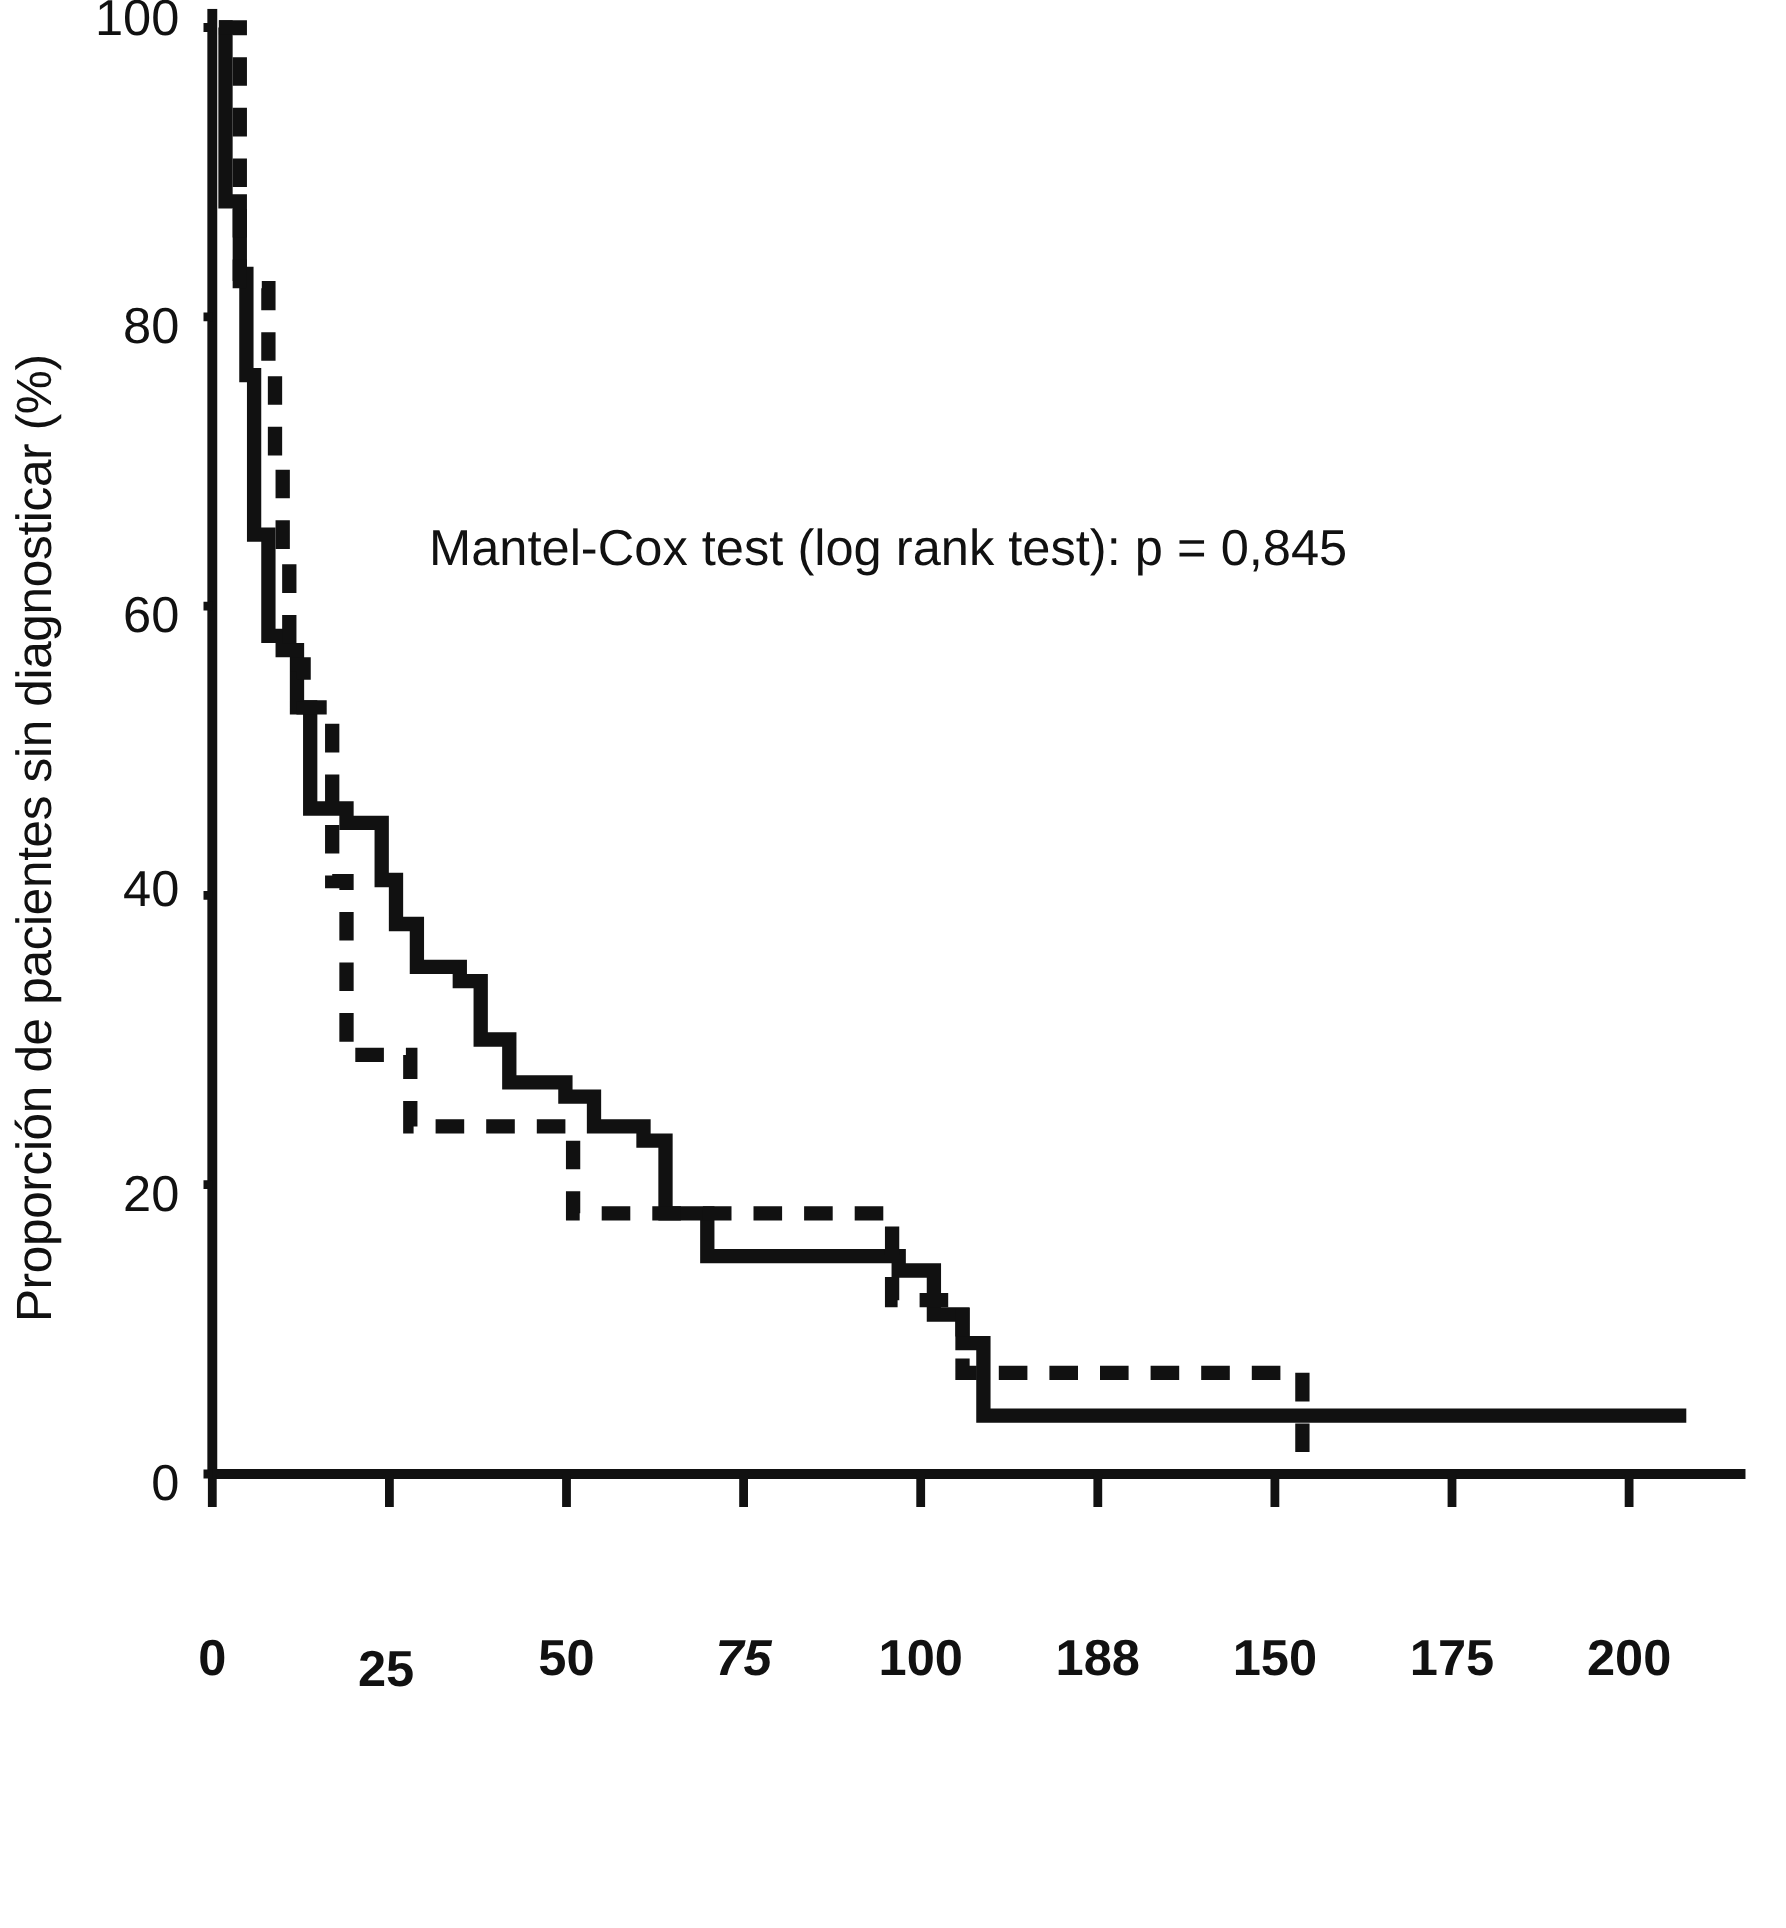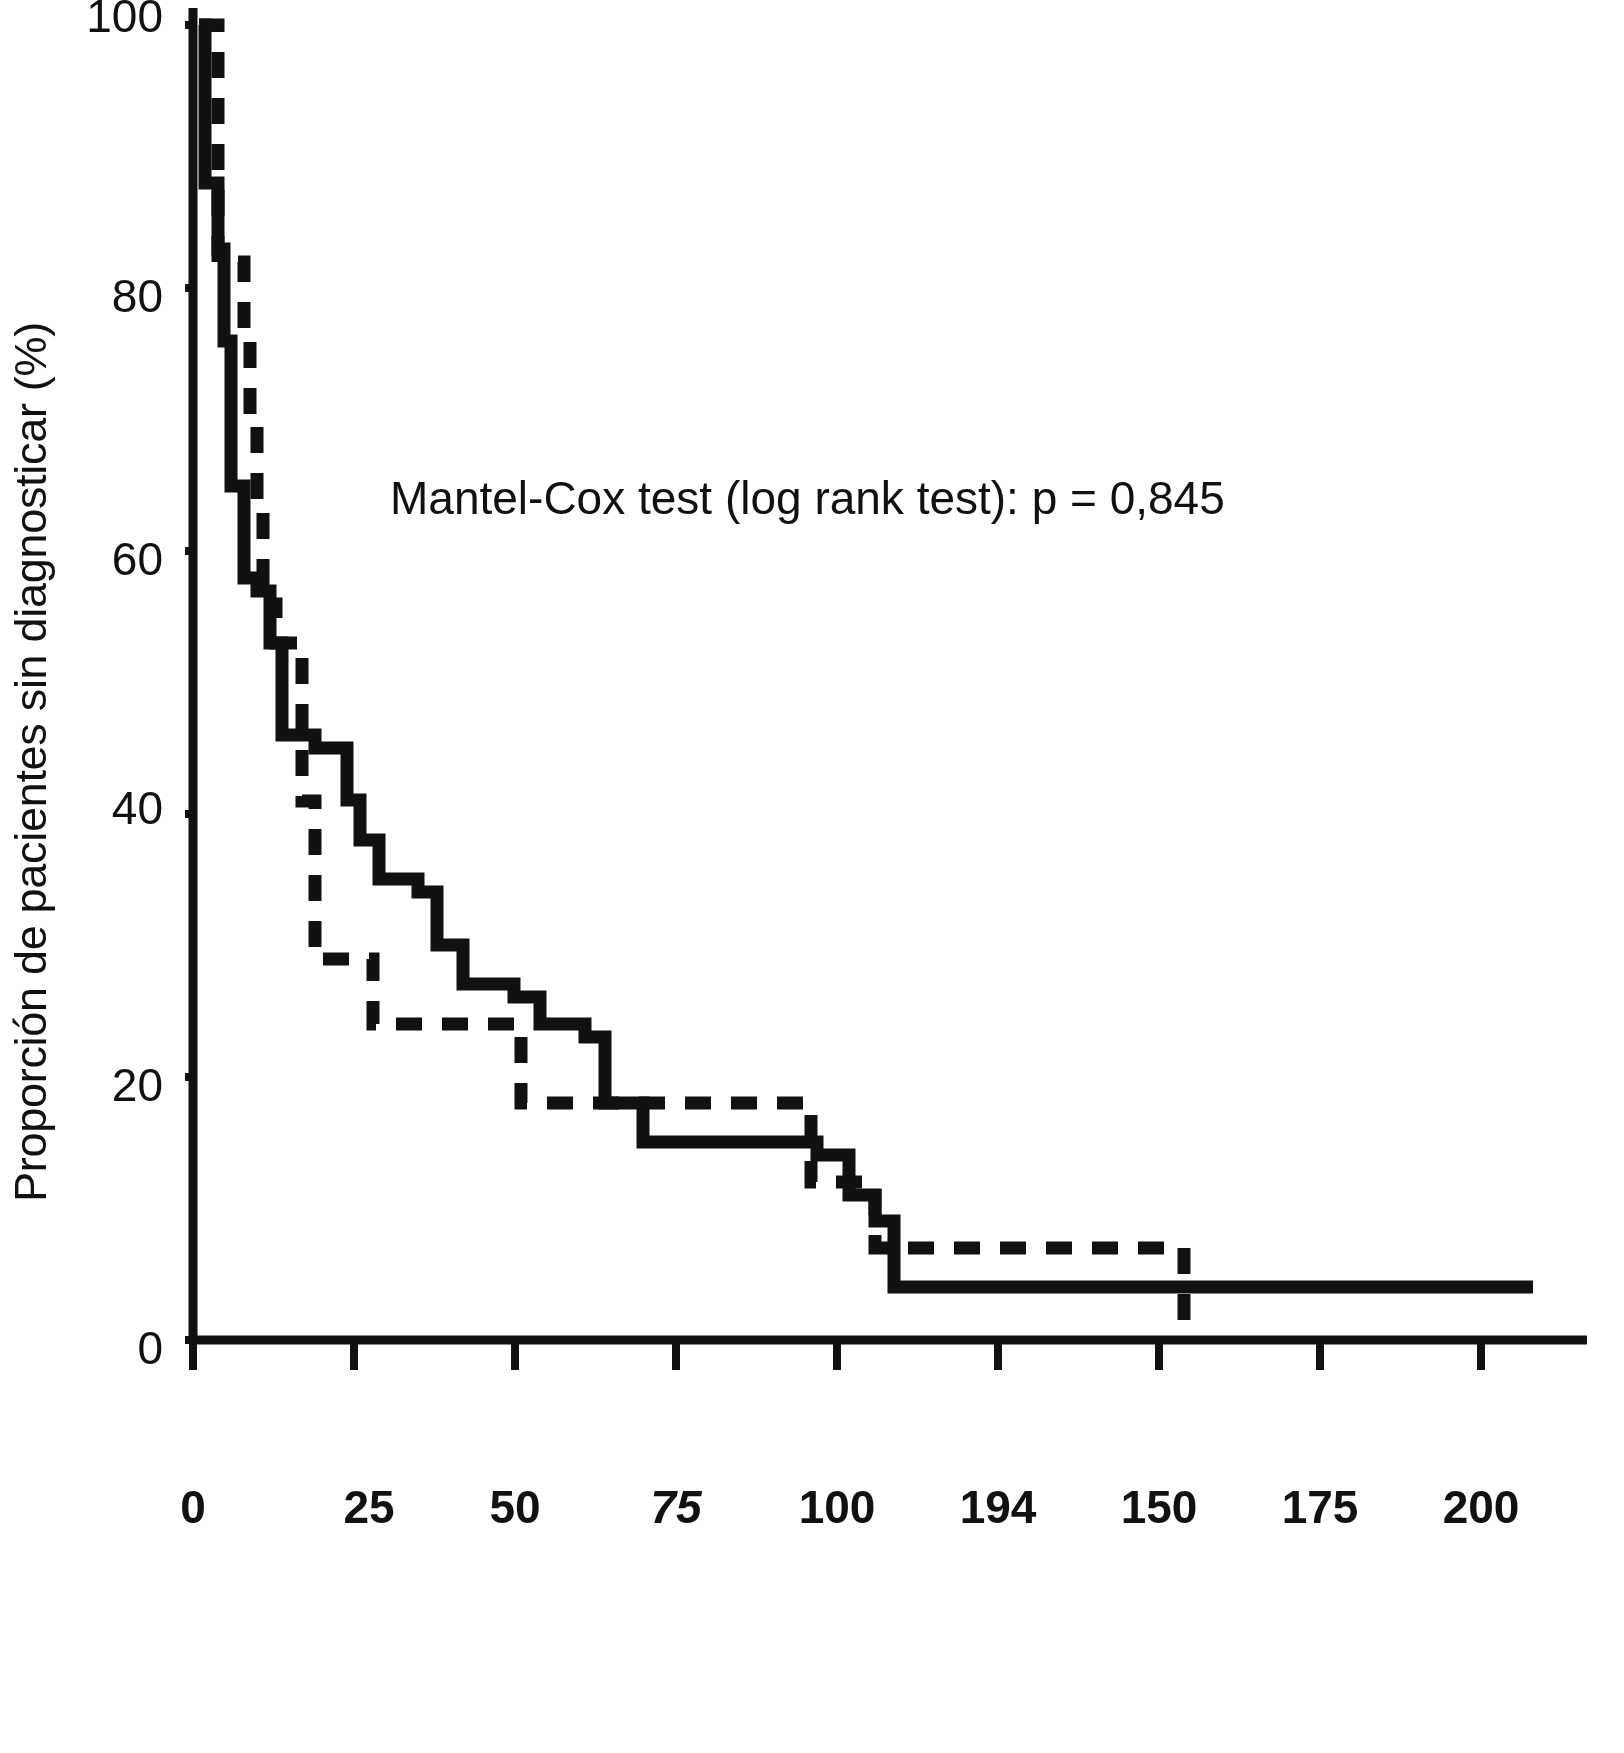--- a/index.html
+++ b/index.html
@@ -175,7 +175,7 @@
 
   <div class="xticks">
     <div class="xtick" style="left:8px;">0</div>
-    <div class="xtick" style="left:184px;">25</div>
+    <div class="xtick" style="left:166px;margin-top:10px;">25</div>
     <div class="xtick" style="left:330px;">50</div>
     <div class="xtick" style="left:491px;font-style:italic;">75</div>
     <div class="xtick" style="left:652px;">100</div>

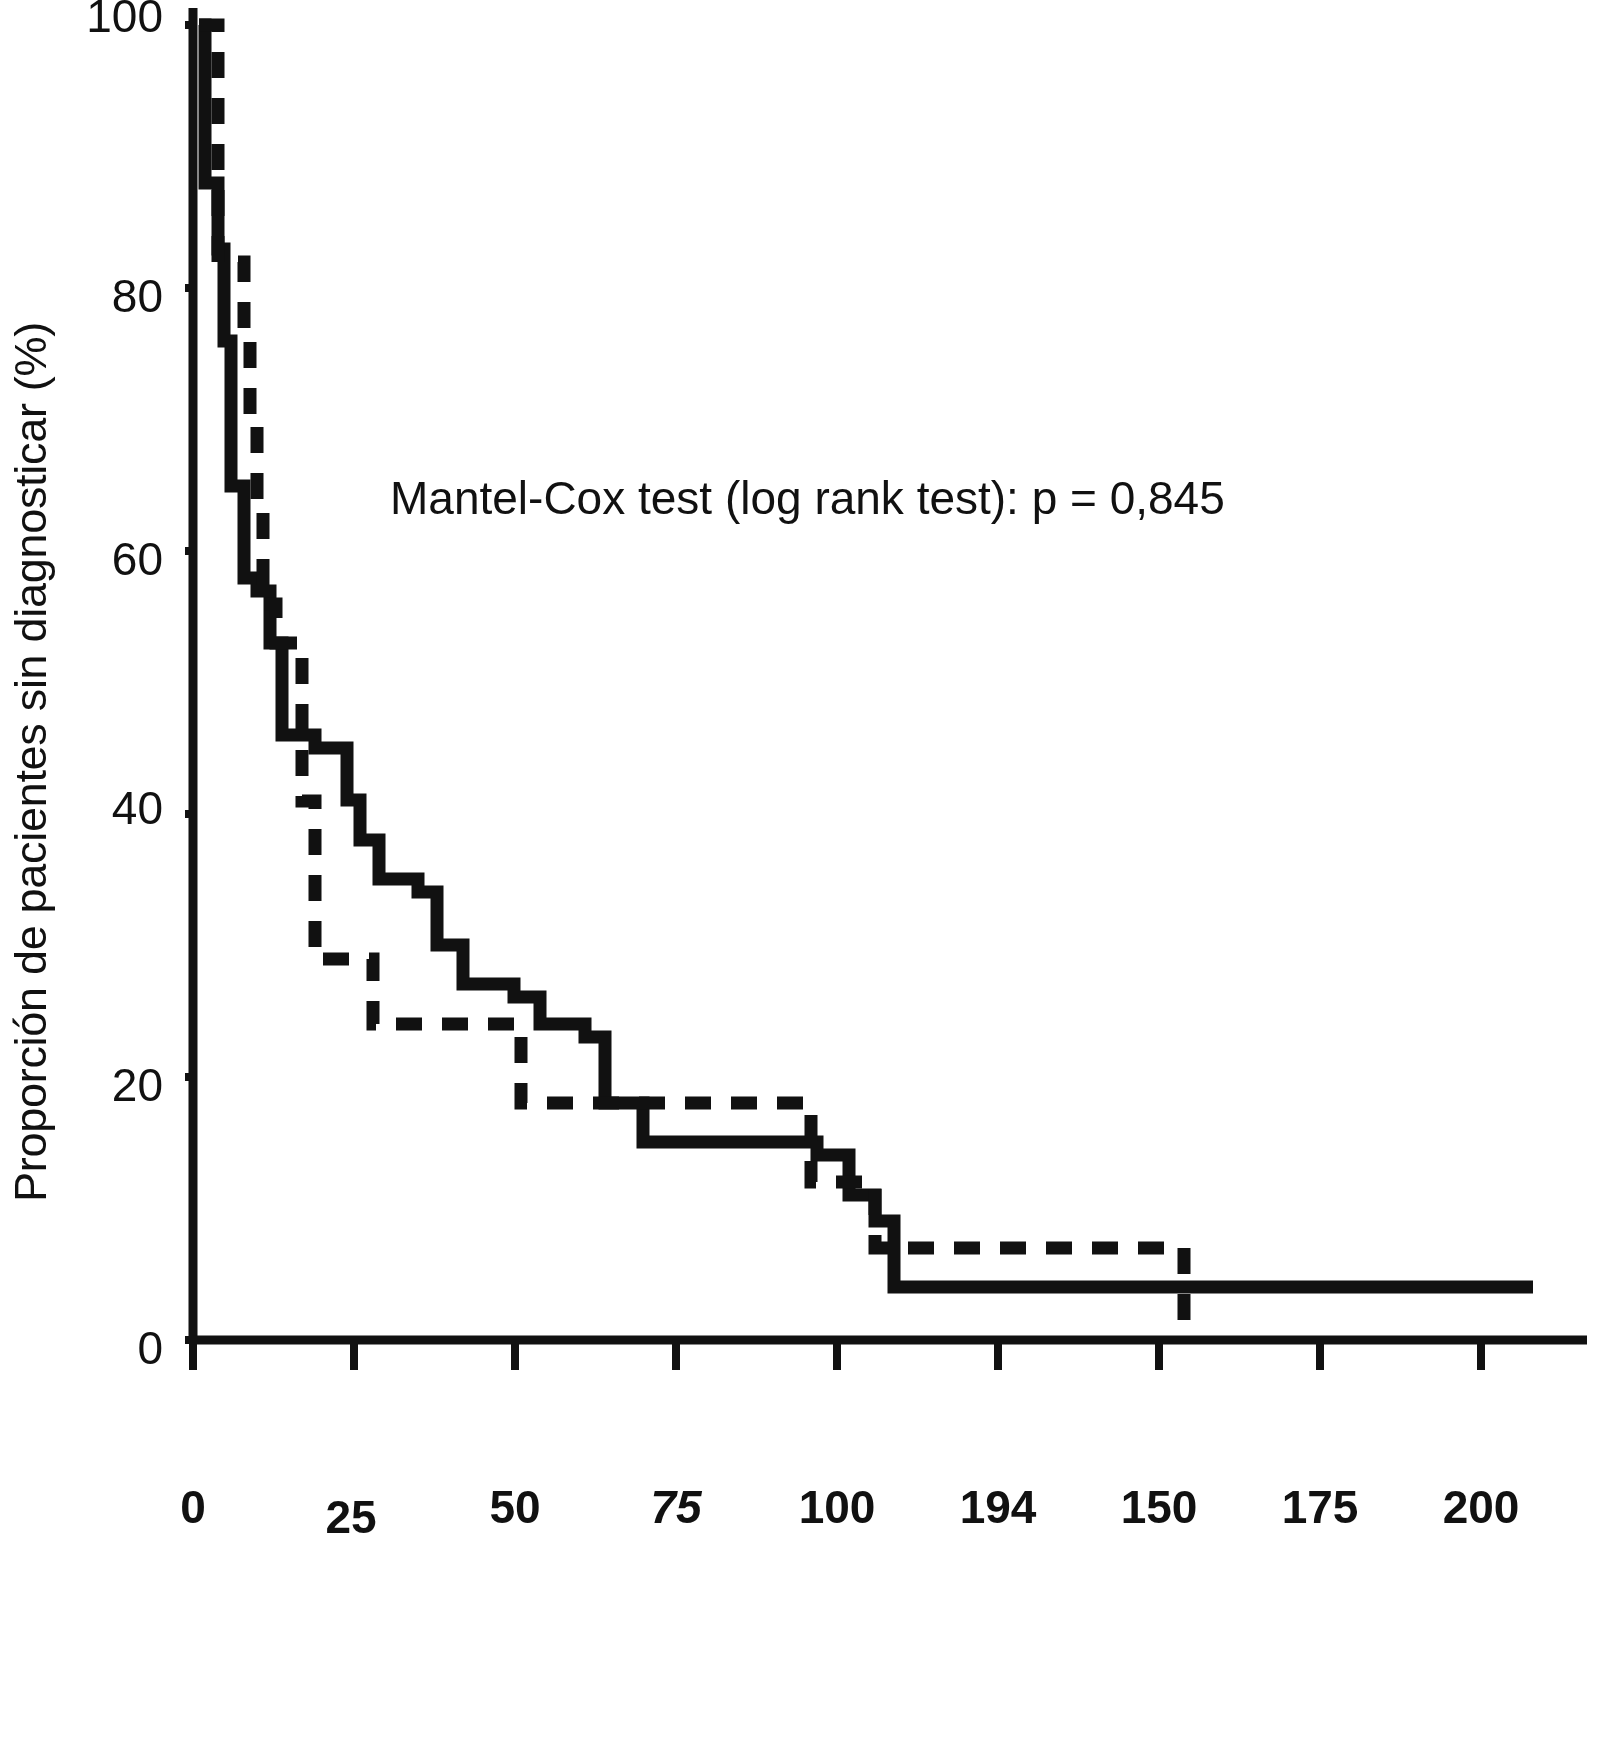--- a/index.html
+++ b/index.html
@@ -179,7 +179,7 @@
     <div class="xtick" style="left:330px;">50</div>
     <div class="xtick" style="left:491px;font-style:italic;">75</div>
     <div class="xtick" style="left:652px;">100</div>
-    <div class="xtick" style="left:813px;">194</div>
+    <div class="xtick" style="left:813px;">188</div>
     <div class="xtick" style="left:974px;">150</div>
     <div class="xtick" style="left:1135px;">175</div>
     <div class="xtick" style="left:1296px;">200</div>

